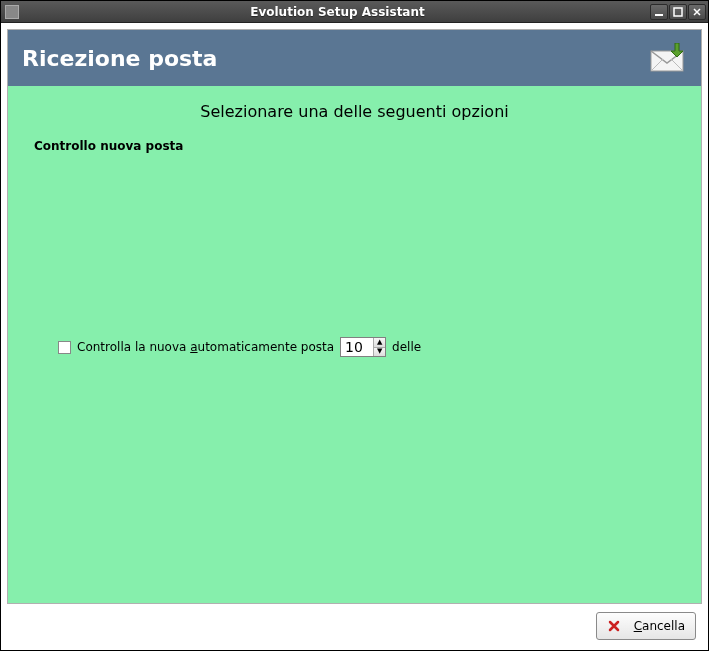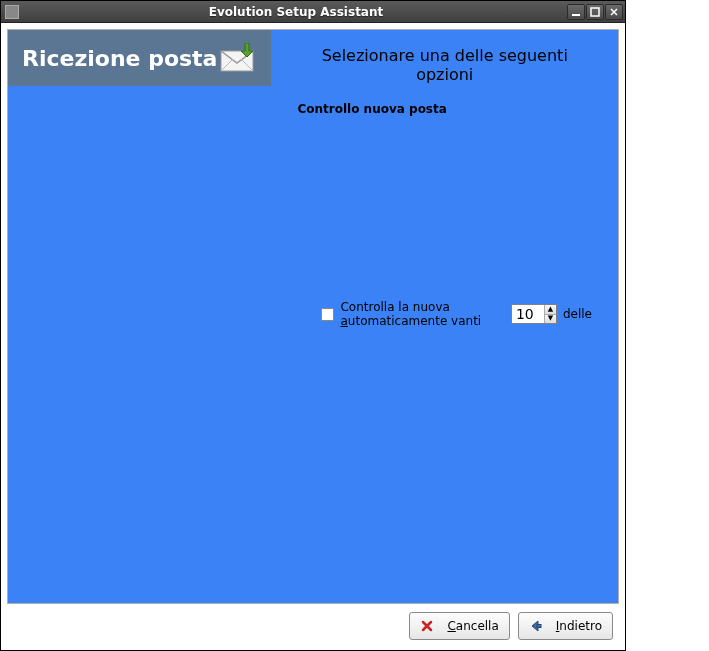--- a/index.html
+++ b/index.html
@@ -14,7 +14,7 @@
     overflow: hidden;
   }
   .window {
-    width: 626px;
+    width: 709px;
     height: 651px;
     border: 1px solid #000;
     background: #fff;

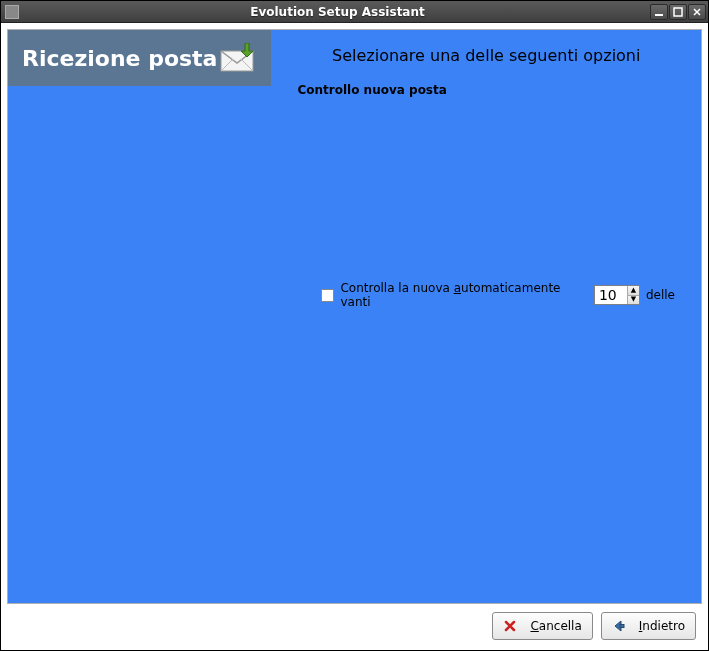--- a/index.html
+++ b/index.html
@@ -74,9 +74,9 @@
   .inner-panel {
     flex: 1;
     border: 1px solid #b0b0b0;
-    background: #3b82f6;
-    display: flex;
-    flex-direction: row;
+    background: #86efac;
+    display: flex;
+    flex-direction: column;
   }
 
   .header-bar {

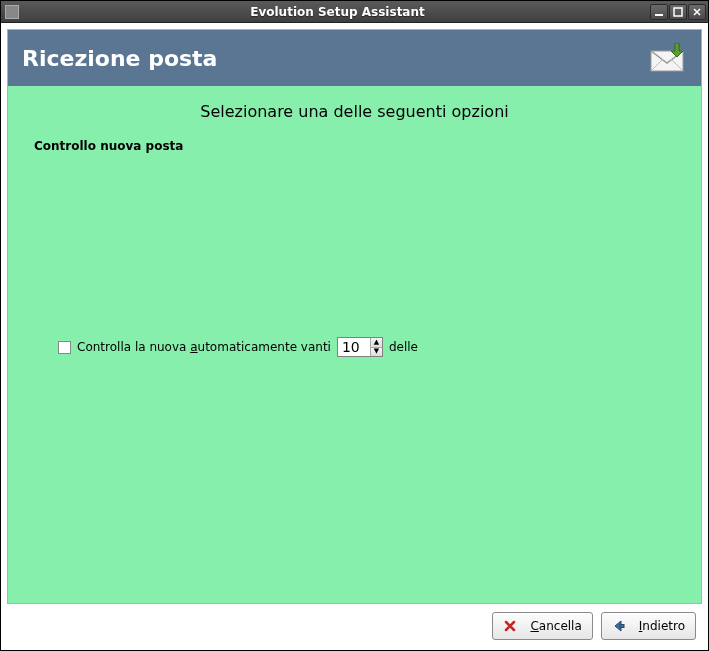--- a/index.html
+++ b/index.html
@@ -250,7 +250,7 @@
           <div class="row">
             <span class="checkbox"></span>
             <span>
-              <span>Controlla la nuova </span><span class="underline-mn">a</span><span>utomaticamente vanti</span>
+              <span>Controlla la nuova </span><span class="underline-mn">a</span><span>utomaticamente posta</span>
             </span>
             <span class="spin">
               <input class="spin-input" value="10" style="">

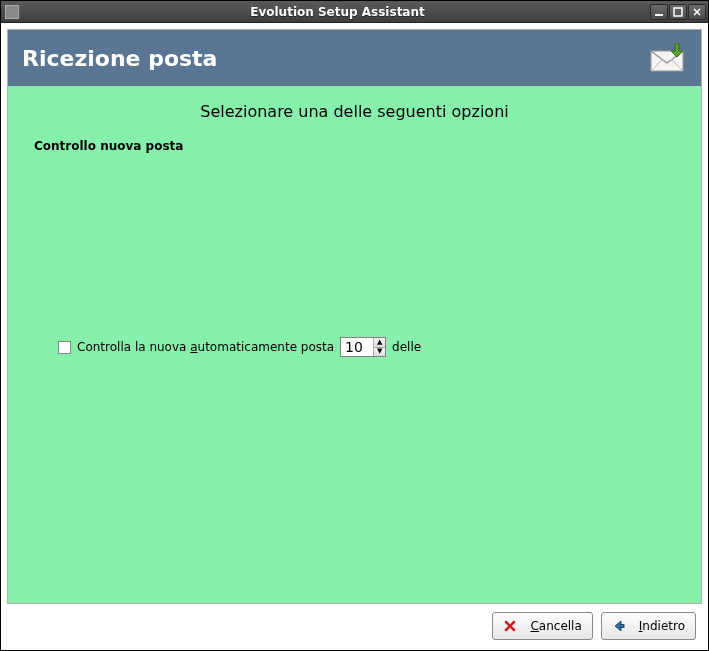--- a/index.html
+++ b/index.html
@@ -277,15 +277,6 @@
         </span>
         <span><span class="underline-mn">C</span><span>ancella</span></span>
       </div>
-      <div class="btn">
-        <span class="btn-icon">
-          <svg width="14" height="14" viewBox="0 0 14 14">
-              <path d="M9 2 L3 7 L9 12 Z" fill="#3b6ea5" stroke="#27496d"></path>
-              <rect x="8" y="5.5" width="4" height="3" fill="#3b6ea5" stroke="#27496d"></rect>
-            </svg>
-        </span>
-        <span><span class="underline-mn">I</span><span>ndietro</span></span>
-      </div>
     </div>
 
   </div>

